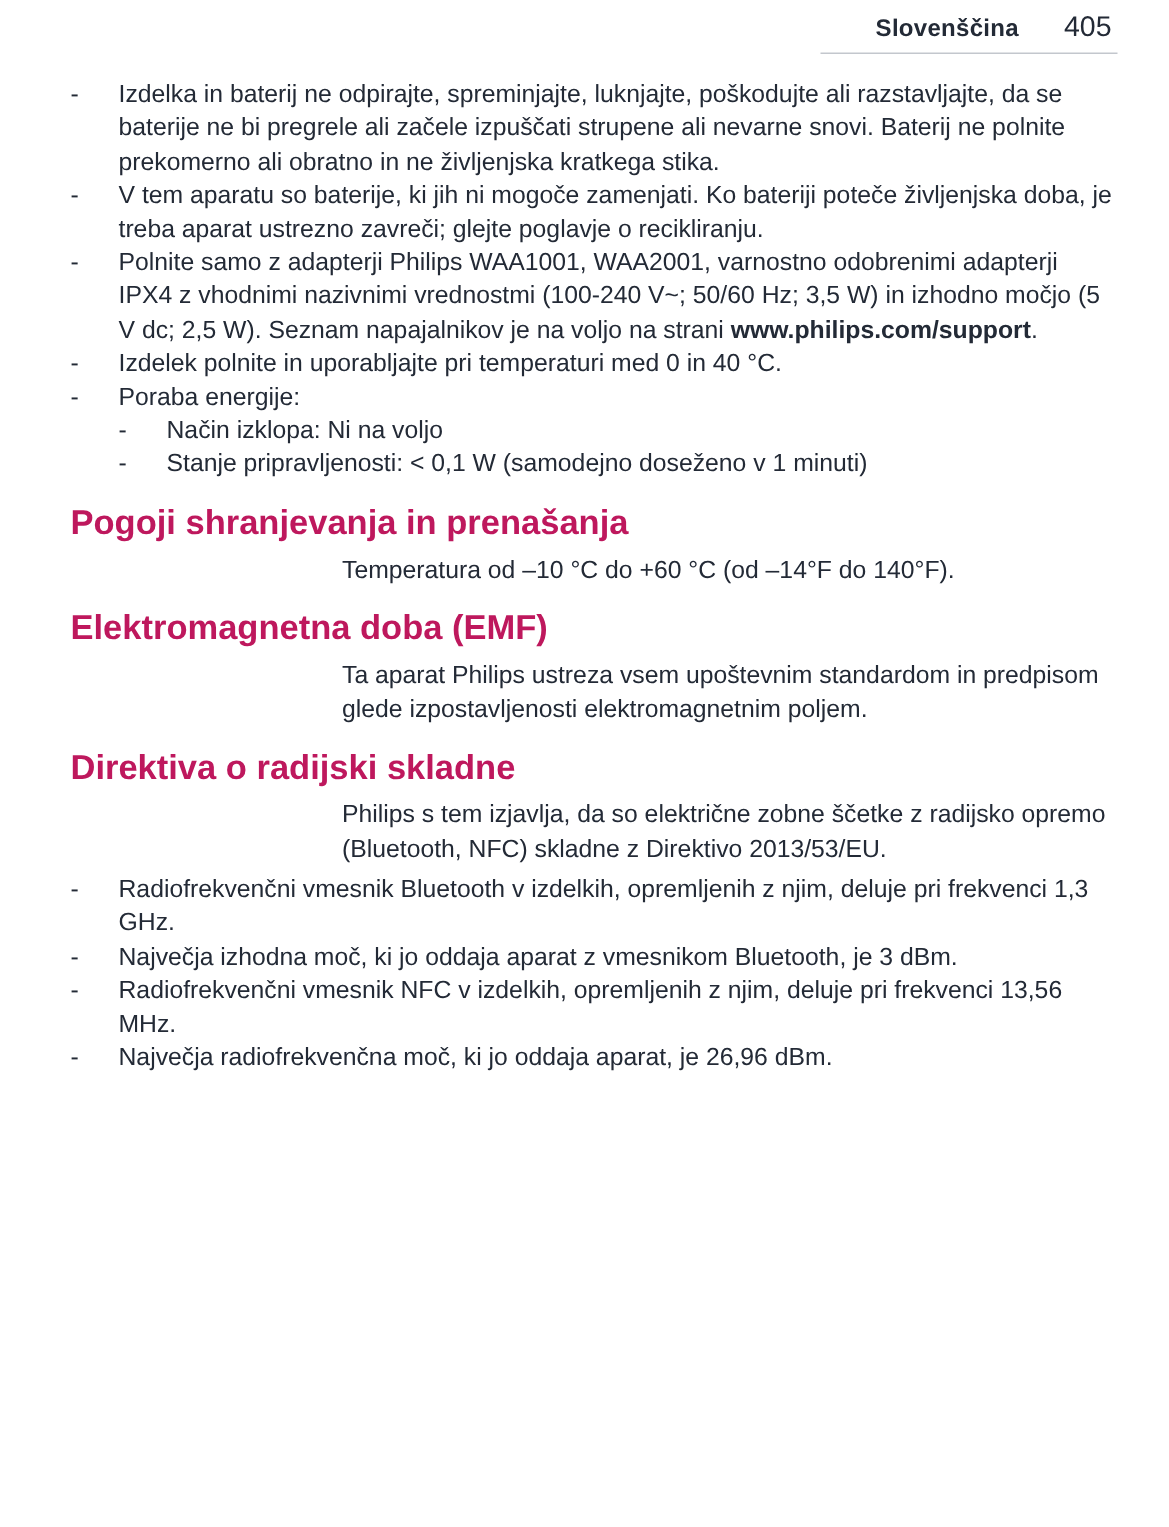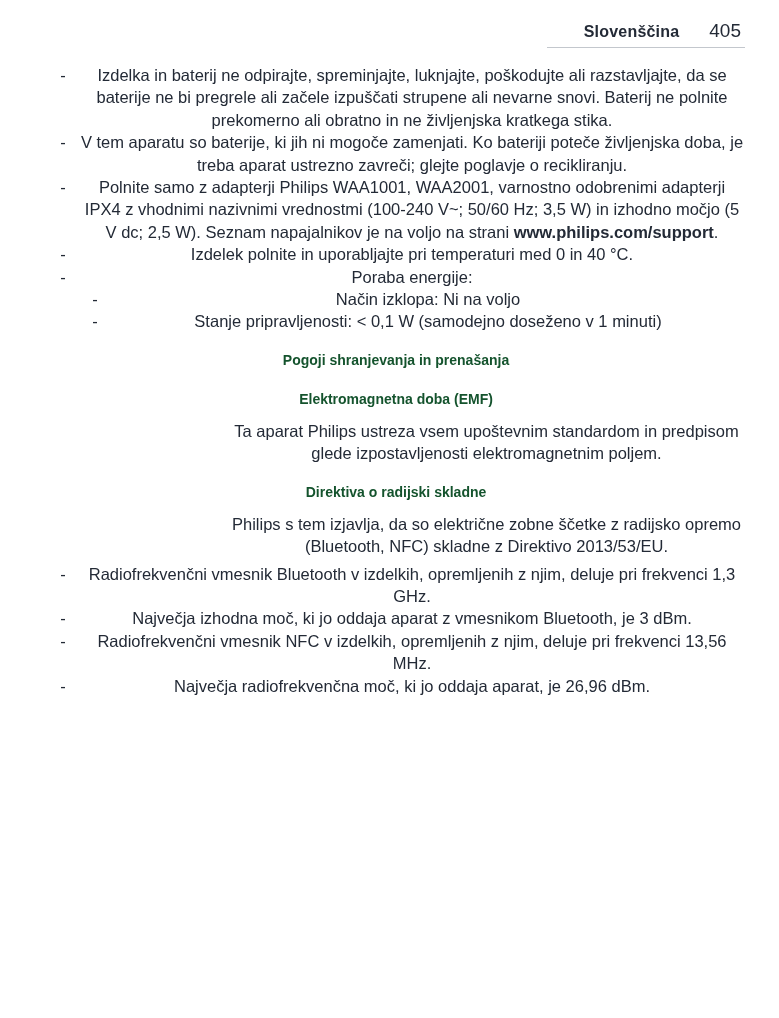--- a/index.html
+++ b/index.html
@@ -10,11 +10,10 @@
     margin: 0 auto;
     background: #ffffff;
     box-sizing: border-box;
-    padding: 20px 34px 0 47px;
+    padding: 8px 34px 0 47px;
     font-family: "Liberation Sans", "DejaVu Sans", sans-serif;
     color: #232a36;
     overflow: hidden;
-    text-align: center;
   }
   
   .header {

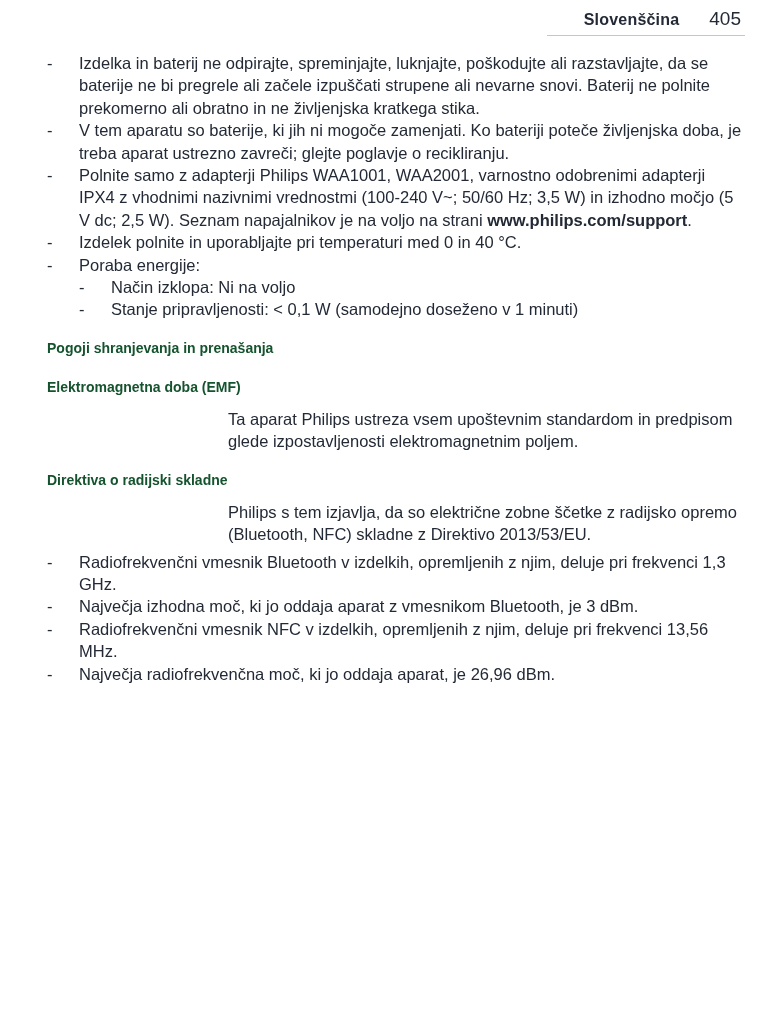--- a/index.html
+++ b/index.html
@@ -41,11 +41,11 @@
   .content { padding-top: 16px; font-size: 16.5px; line-height: 22.4px; }
   .indent { margin-left: 181px; }
   h2 {
-    font-size: 14px;
+    font-size: 23px;
     line-height: 24px;
     font-weight: bold;
     margin: 15px 0 9px 0;
-    color: #14532d;
+    color: #be185d;
   }
   p { margin: 0 0 5px 0; }
   ul.dash-list {

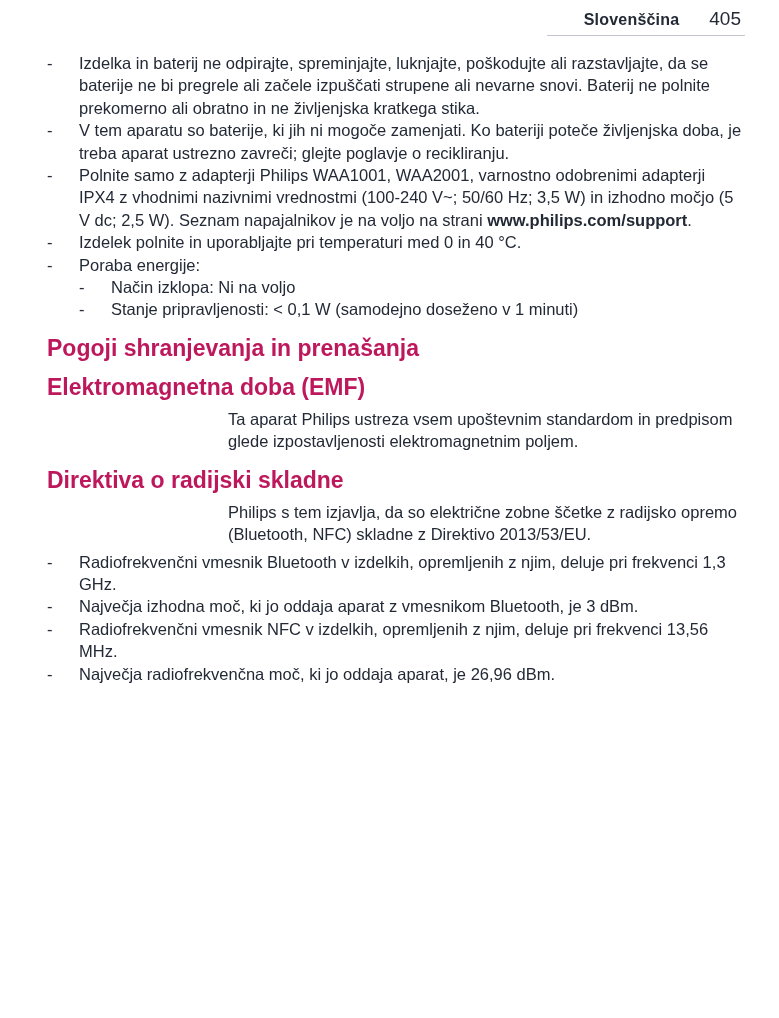--- a/index.html
+++ b/index.html
@@ -114,6 +114,7 @@
     </ul>
 
     <h2>Pogoji shranjevanja in prenašanja</h2>
+    <p class="indent">Temperatura od –10 °C do +60 °C (od –14°F do 140°F).</p>
 
     <h2>Elektromagnetna doba (EMF)</h2>
     <p class="indent">Ta aparat Philips ustreza vsem upoštevnim standardom in predpisom glede izpostavljenosti elektromagnetnim poljem.</p>

